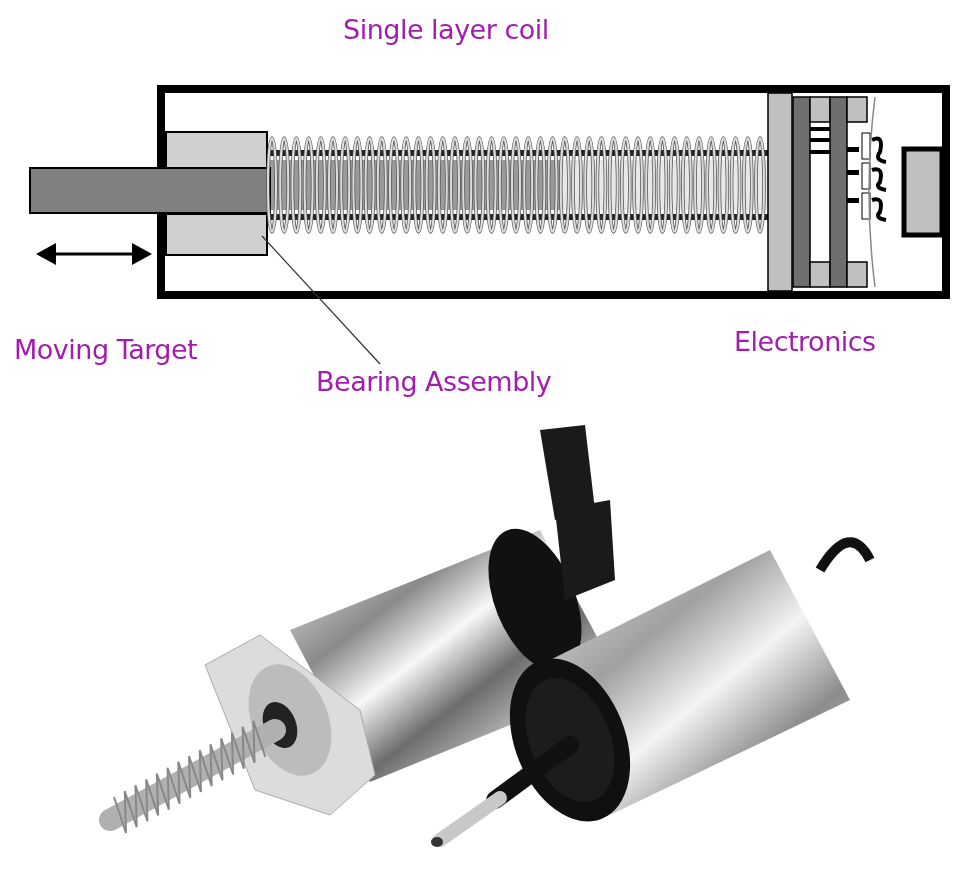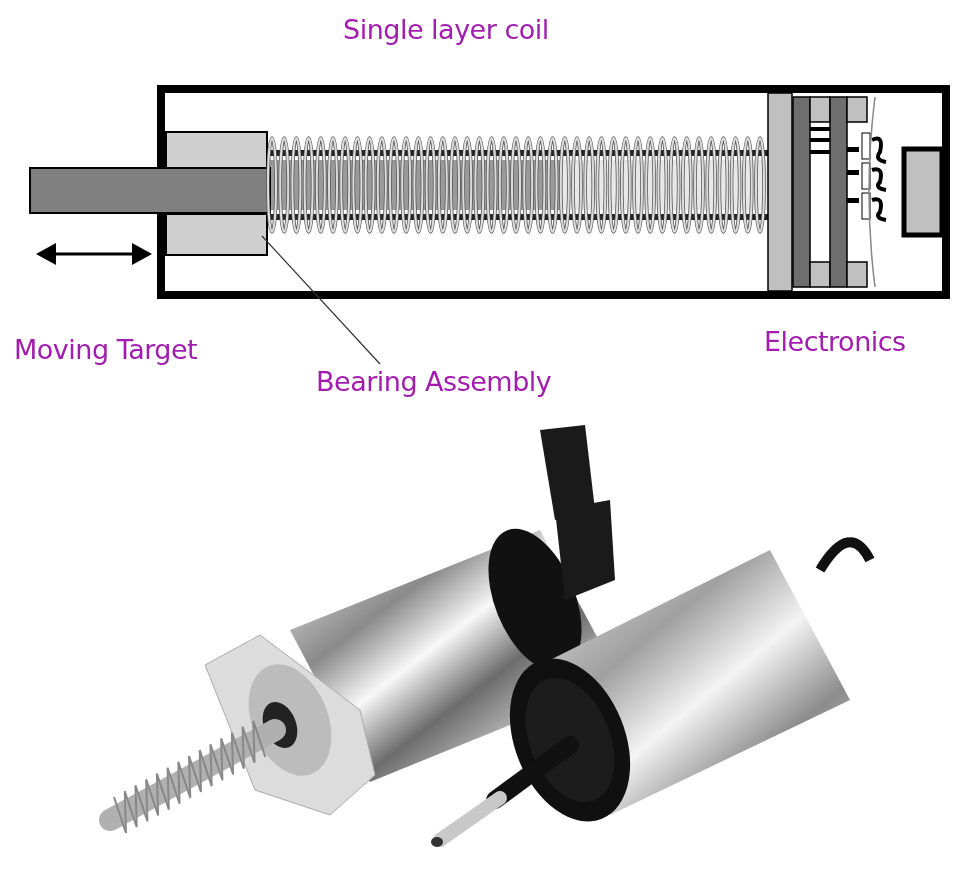--- a/index.html
+++ b/index.html
@@ -148,7 +148,7 @@
 
 <div class="label" style="left:14px; top:326px;margin-top:8px;">Moving Target</div>
 <div class="label" style="left:316px; top:366px;">Bearing Assembly</div>
-<div class="label" style="left:764px; top:326px;">Electronics</div>
+<div class="label" style="left:734px; top:326px;">Electronics</div>
 
 <svg id="photo" width="975" height="467" viewBox="0 0 975 467">
   <defs>

